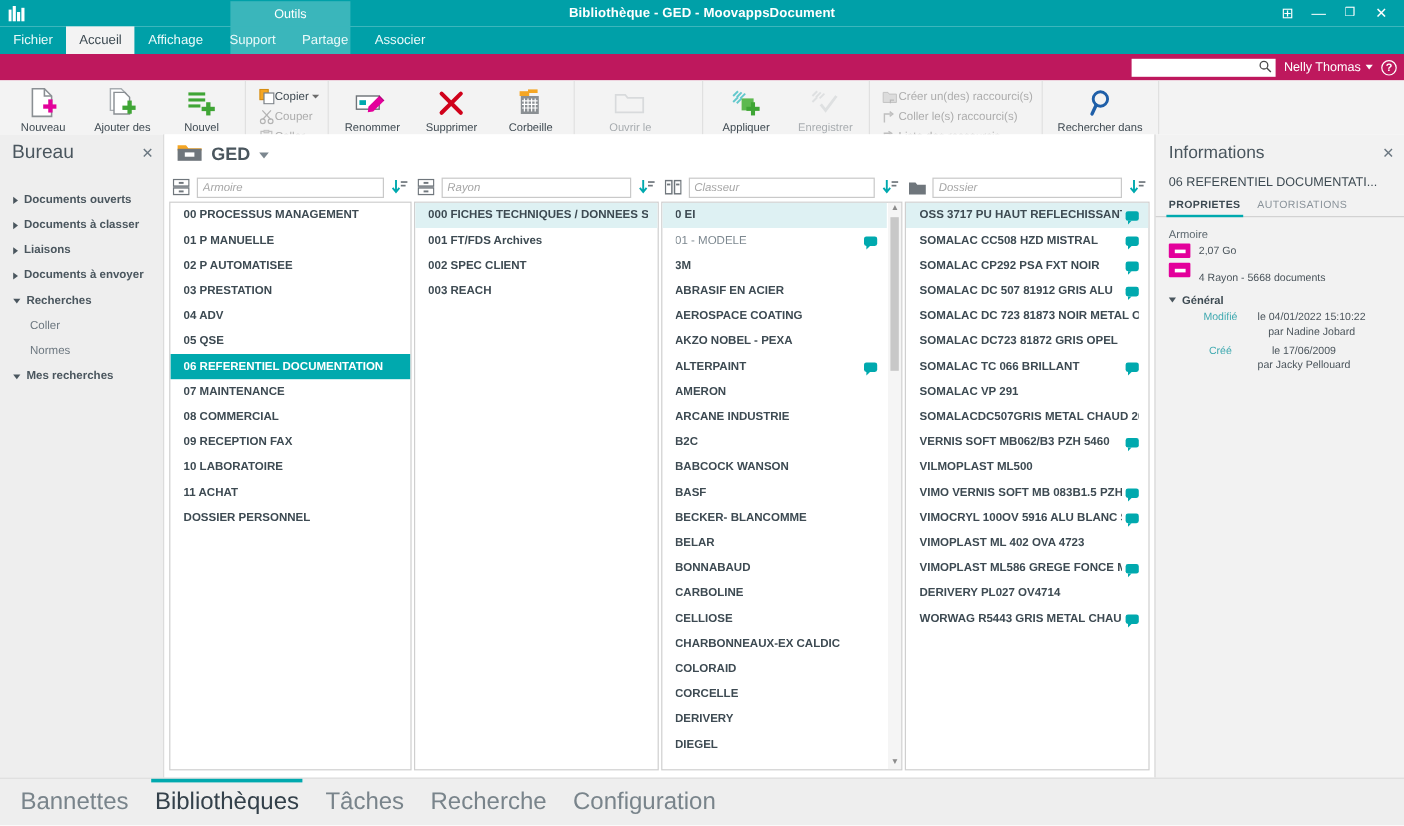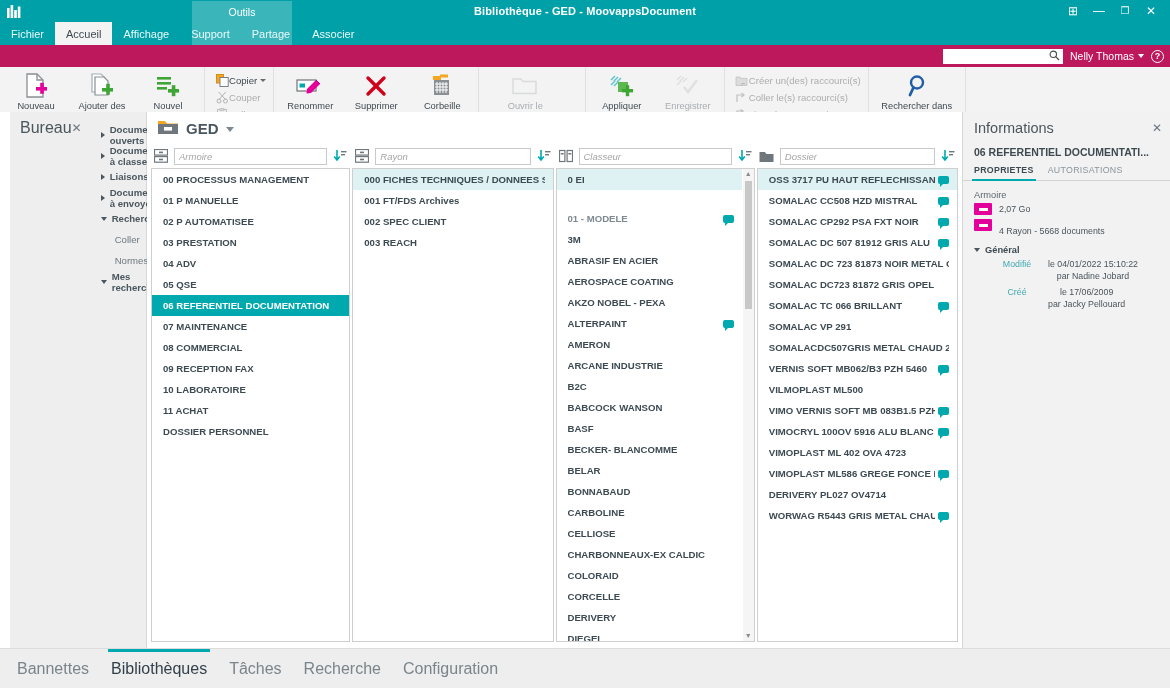--- a/index.html
+++ b/index.html
@@ -139,9 +139,8 @@
 
   
   .leftpane {
-    width: 137px; background: #eeeeee; display: flex; flex-direction: row;
+    width: 137px; background: #eeeeee; display: flex; flex-direction: column;
     border-right: 1px solid #d8d8d8;
-    margin-left: 10px;
   }
   .leftpane-head {
     height: 32px; display: flex; align-items: center; padding: 0 8px 0 10px;

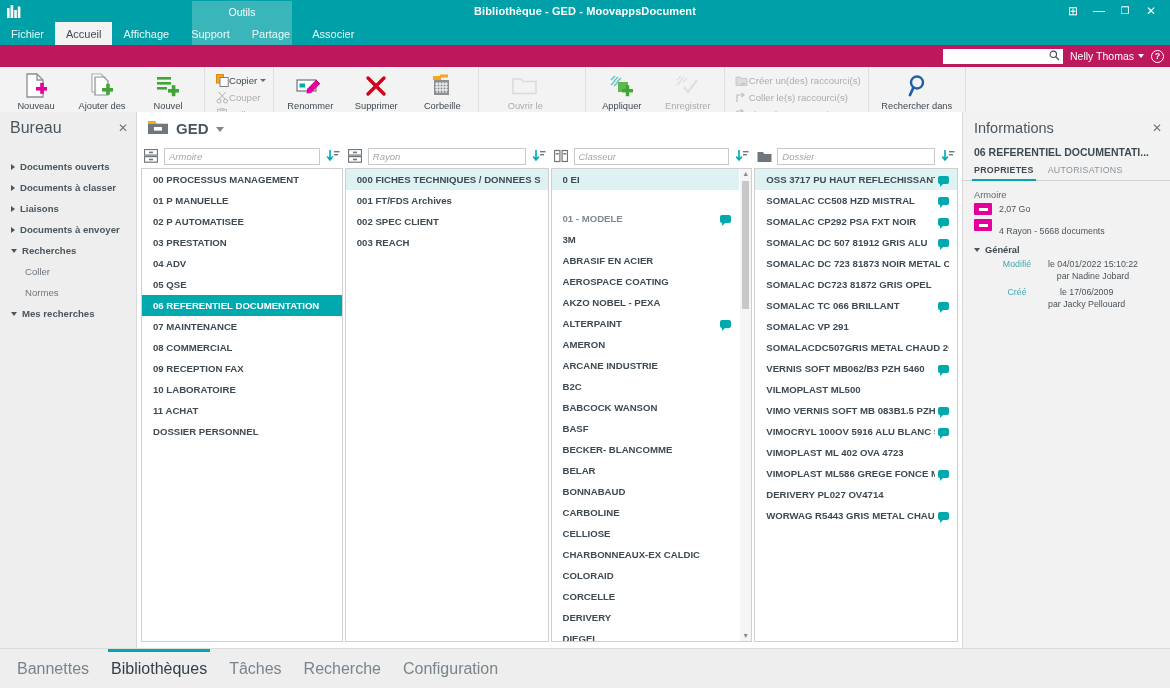--- a/index.html
+++ b/index.html
@@ -249,7 +249,7 @@
   .info-title { font-size: 14.5px; color: #4a565e; }
   .info-close { margin-left: auto; color: #6b7781; font-size: 12px; cursor: default; }
   .info-sel {
-    font-size: 10.5px; font-weight: bold; color: #3d4a52; padding: 2px 10px 7px 11px;
+    font-size: 10.5px; font-weight: normal; color: #3d4a52; padding: 2px 10px 7px 11px;
     white-space: nowrap; overflow: hidden;
   }
   .info-tabs {

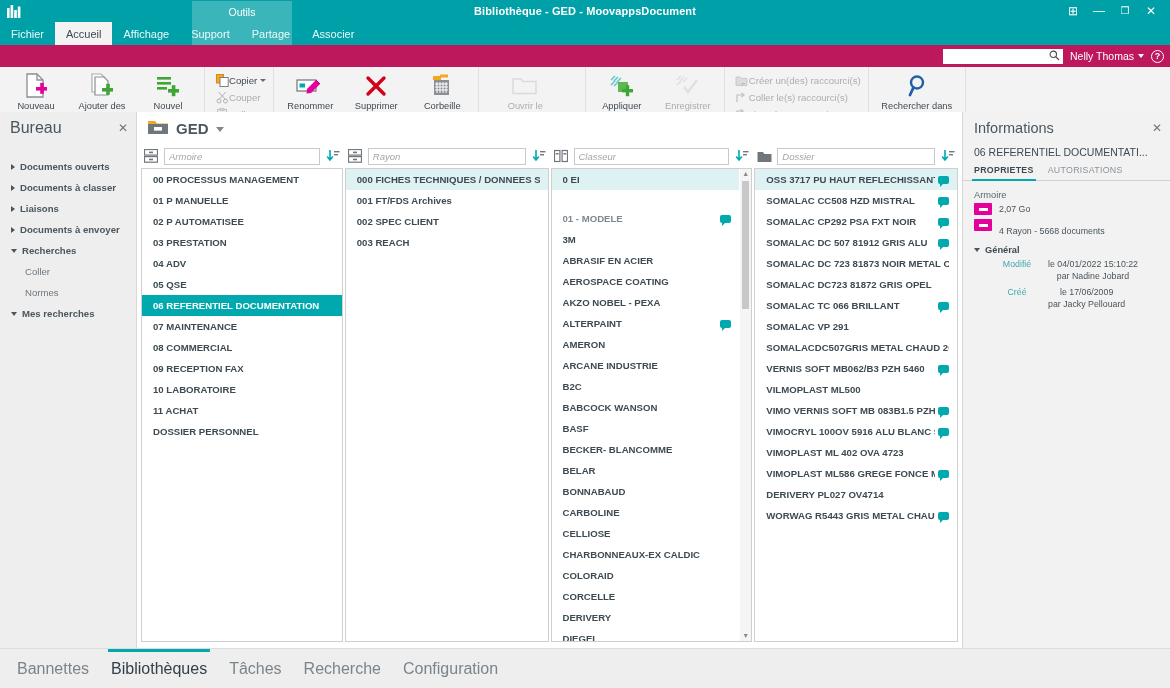--- a/index.html
+++ b/index.html
@@ -217,7 +217,7 @@
   }
   .litem.selected { background: #00a9ae; color: #ffffff; }
   .litem.sel-light { background: #def1f3; }
-  .litem.muted { color: #7d8890; font-weight: bold; margin-top: 18px; }
+  .litem.muted { color: #7d8890; font-weight: normal; }
   .litem .ltext { overflow: hidden; text-overflow: clip; flex: 1; min-width: 0; }
   .bubble {
     width: 11px; height: 8px; background: #00a9ae; border-radius: 2px;

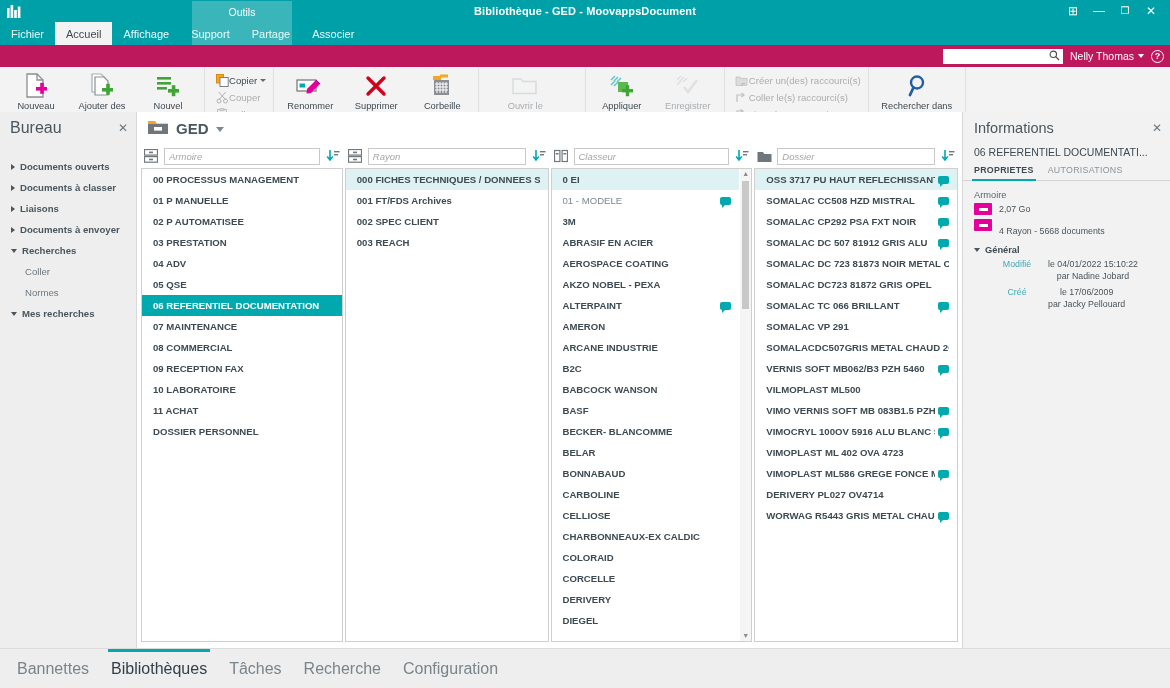--- a/index.html
+++ b/index.html
@@ -290,7 +290,7 @@
   }
   .bnav {
     position: relative; padding: 0 11px; height: 40px; display: flex;
-    align-items: center; font-size: 16px; color: #79848b; cursor: default; text-align: right;
+    align-items: center; font-size: 20px; color: #79848b; cursor: default; text-align: right;
   }
   .bnav.active { color: #33404a; }
   .bnav.active::before {

